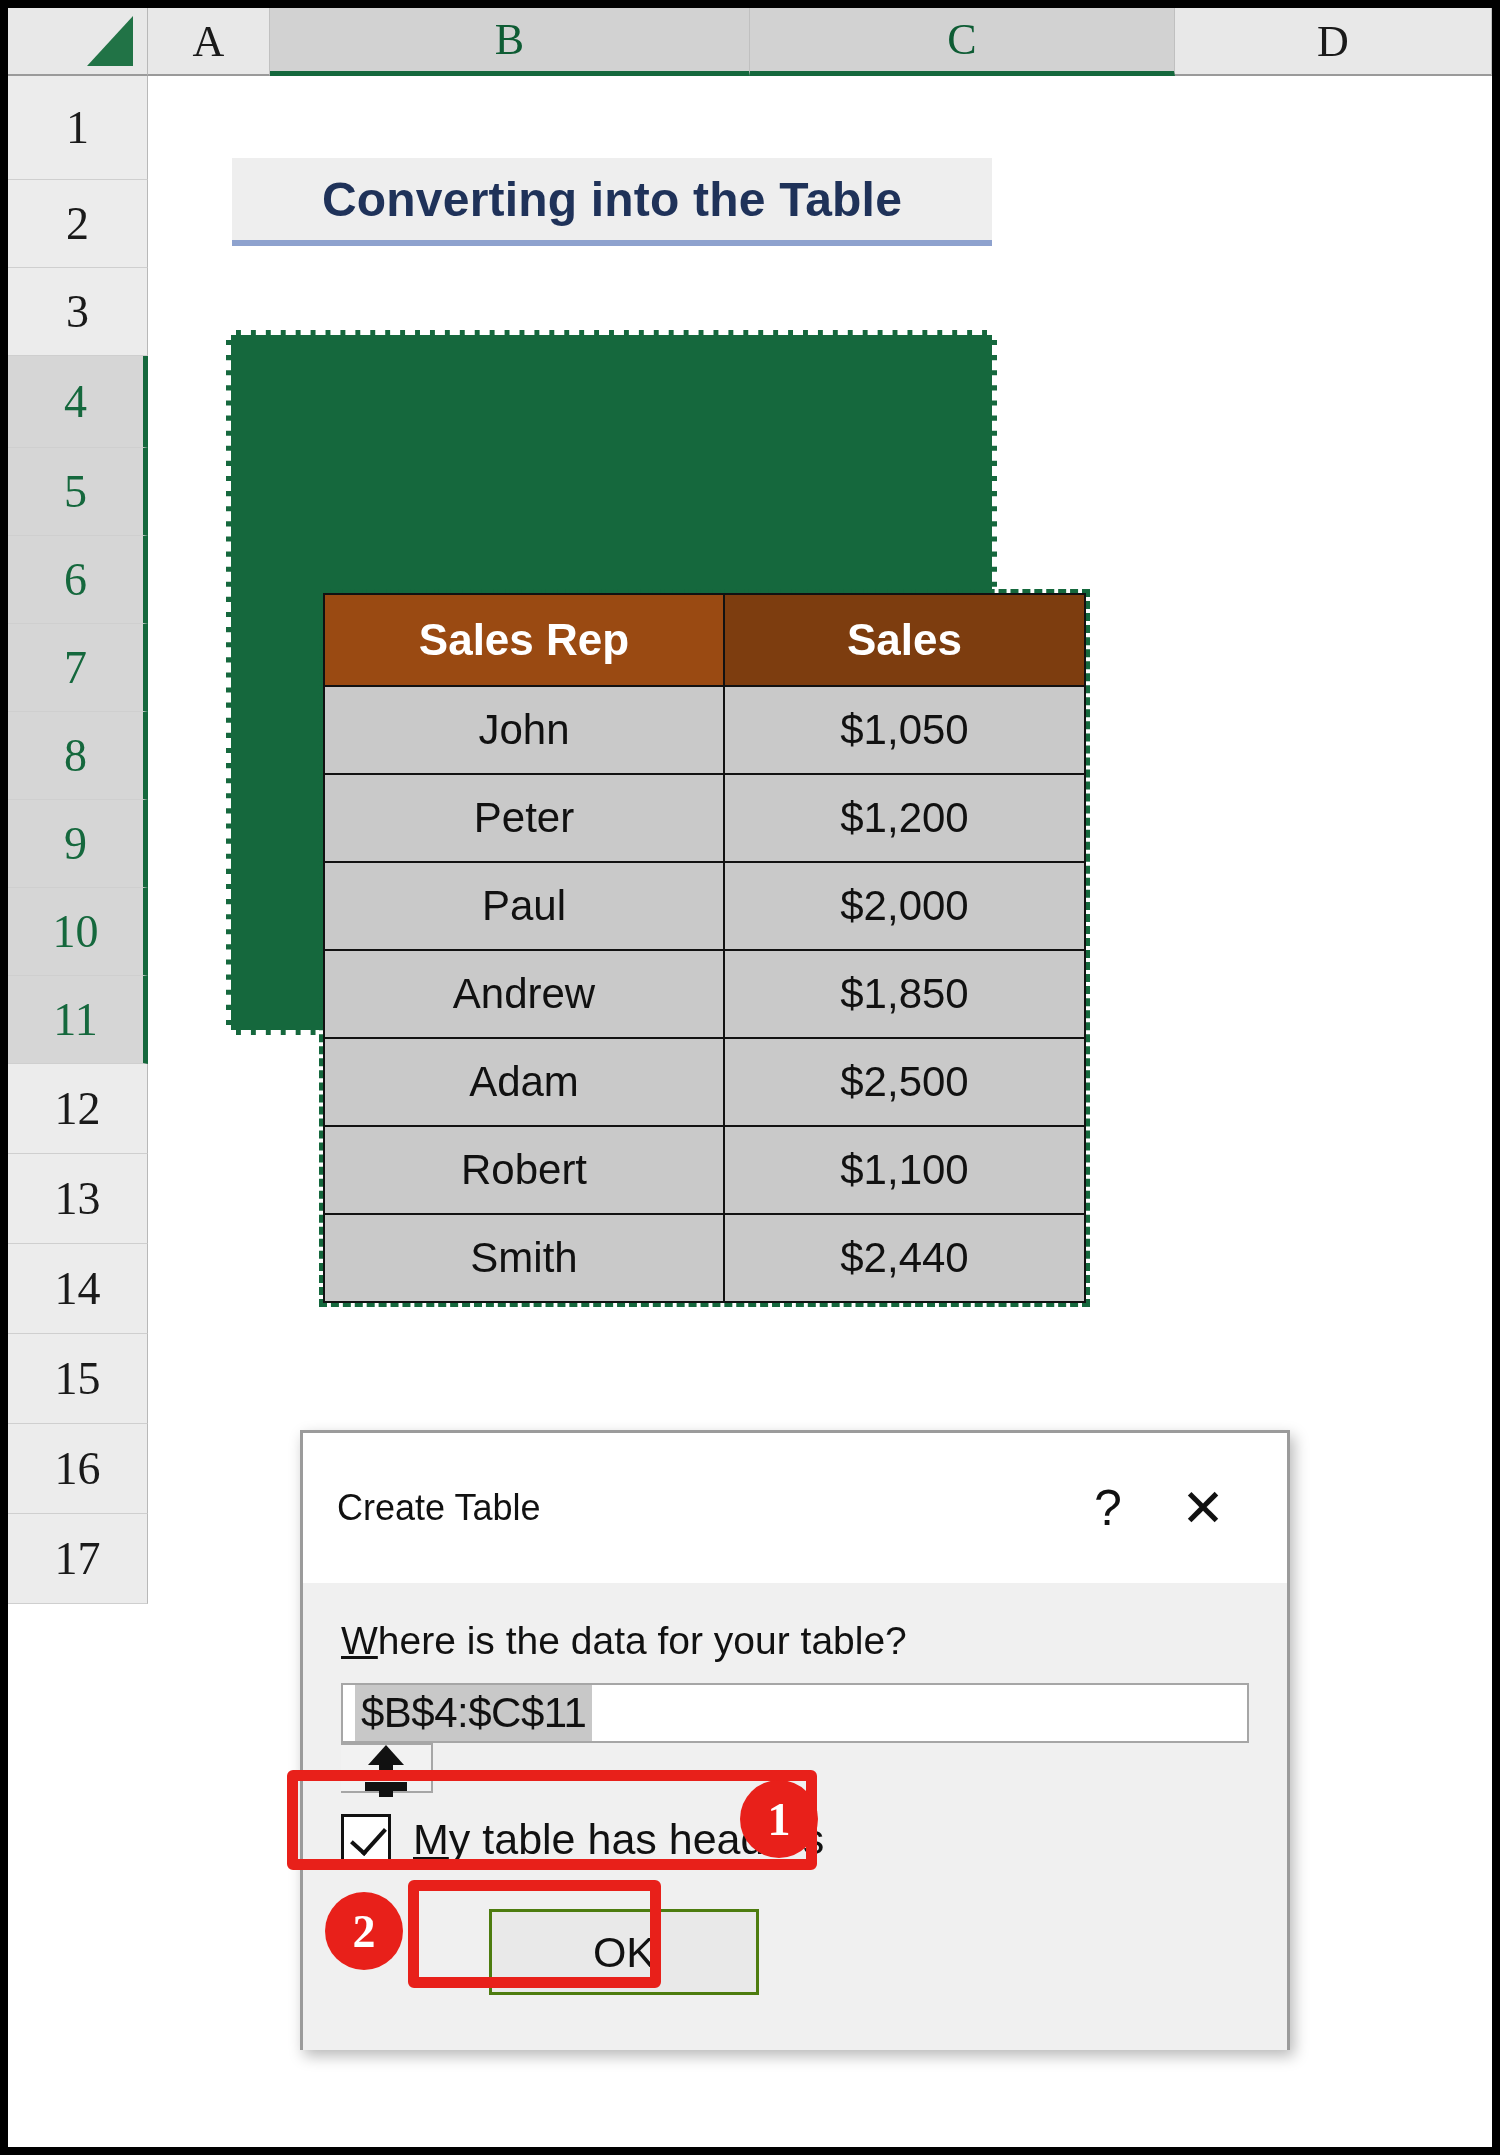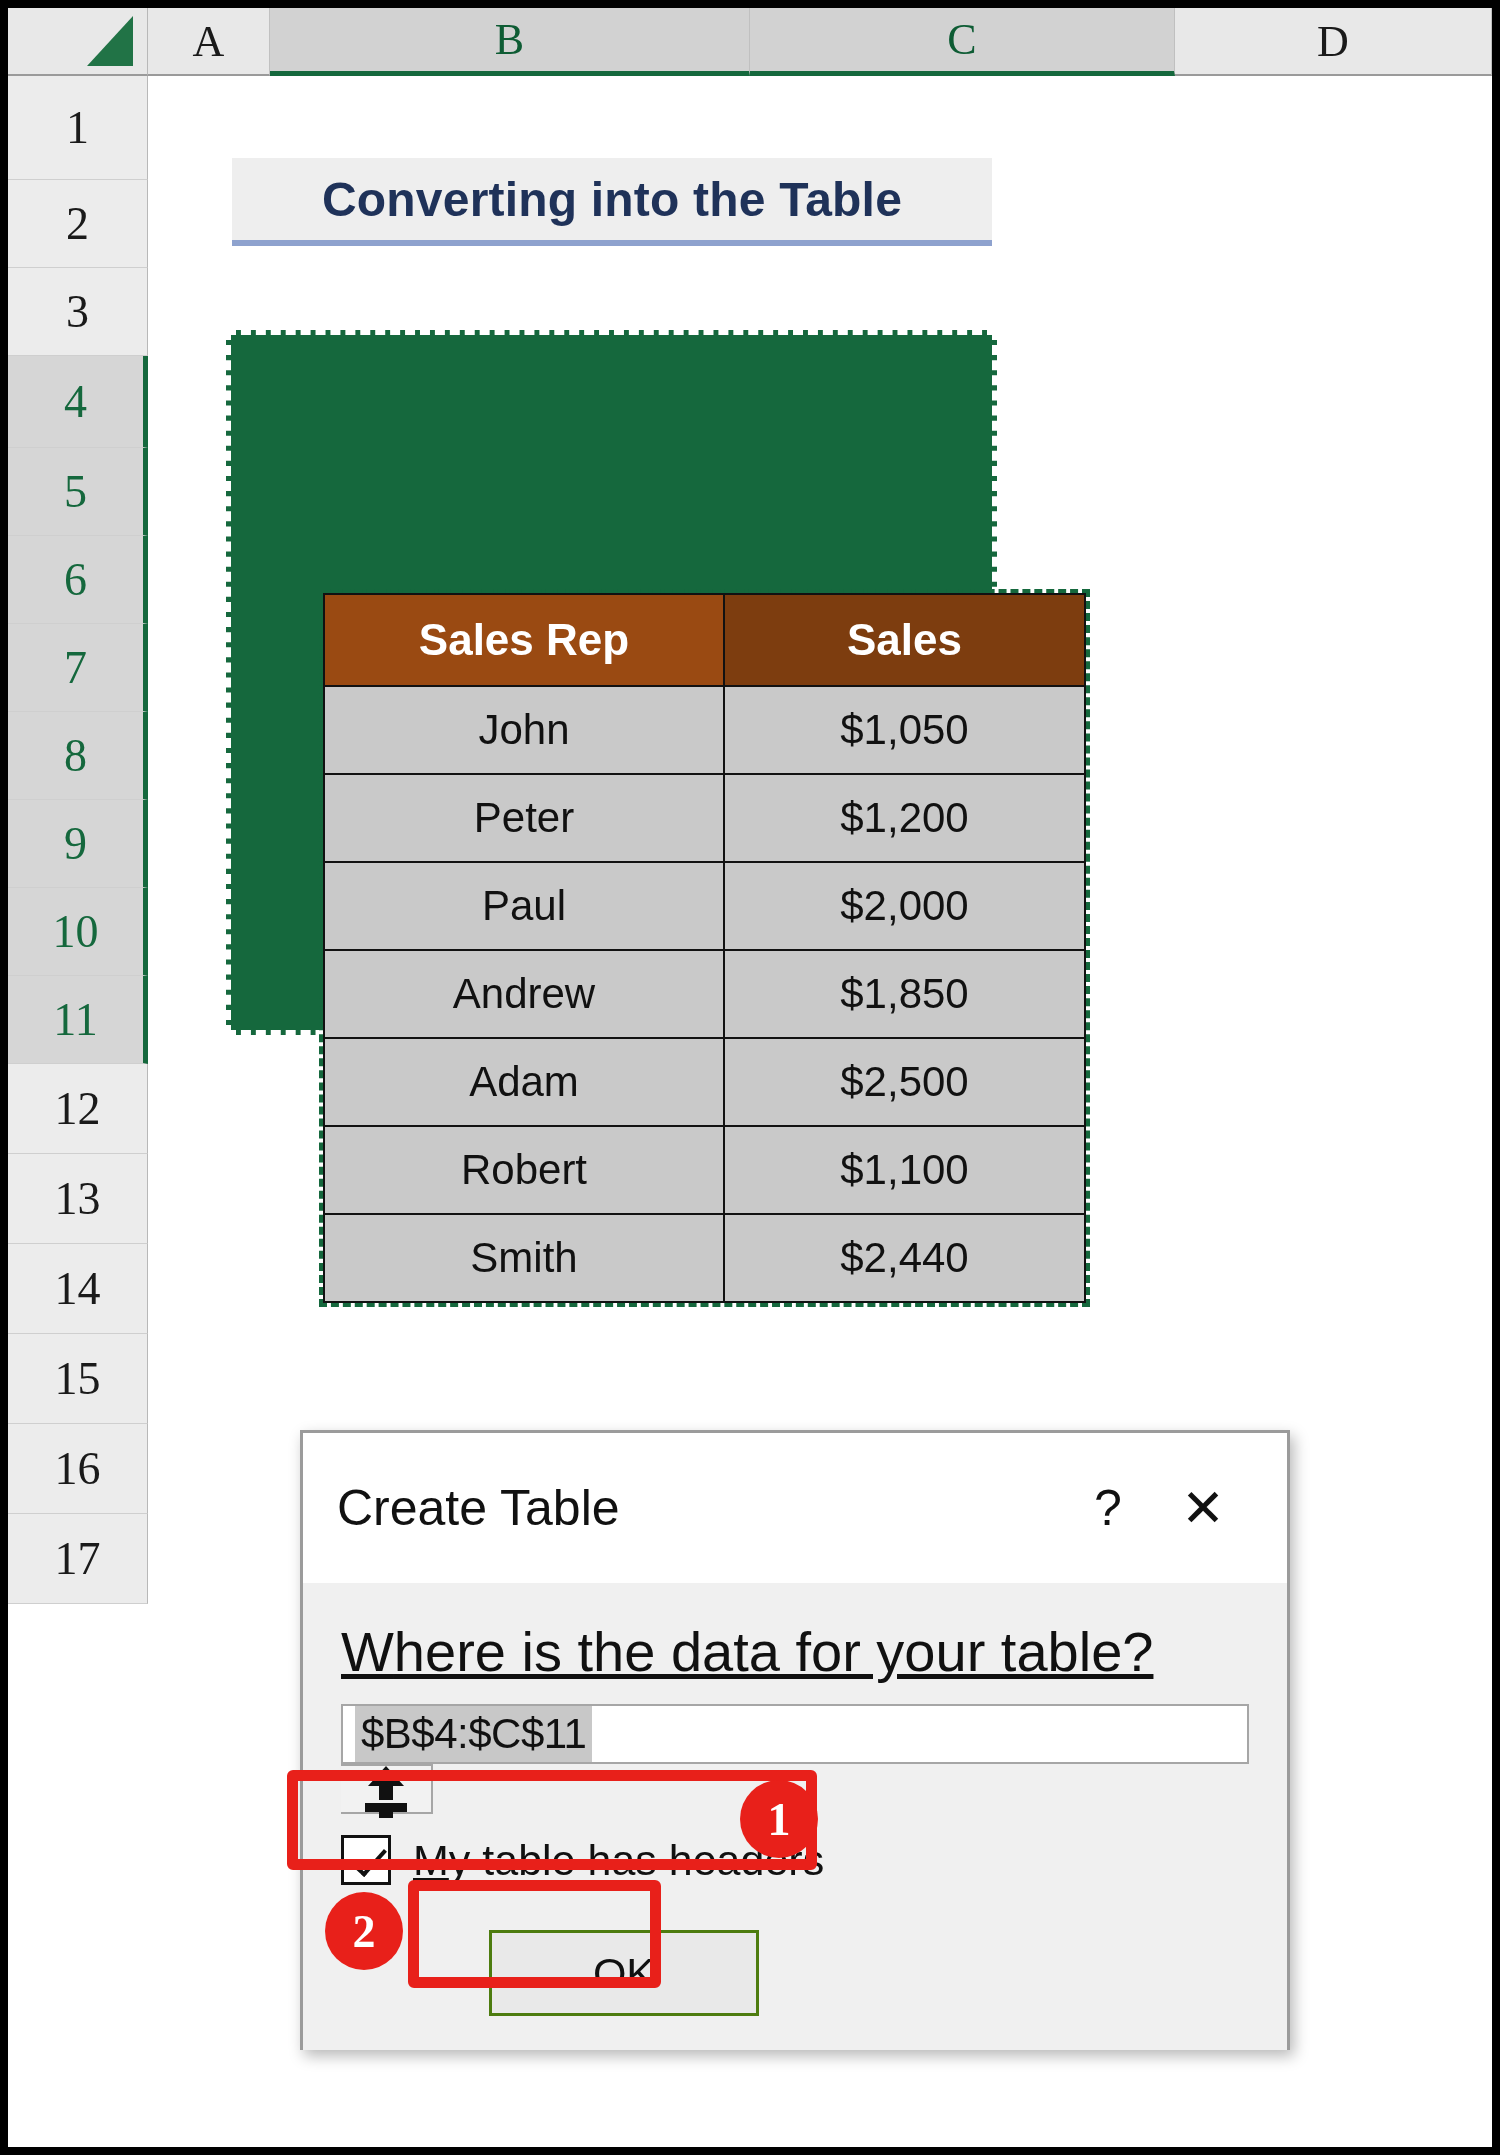--- a/index.html
+++ b/index.html
@@ -202,7 +202,7 @@
     padding: 0 34px;
   }
   .dlg-title {
-    font-size: 50px;
+    font-size: 36px;
     color: #111111;
     font-weight: normal;
     flex: 1;

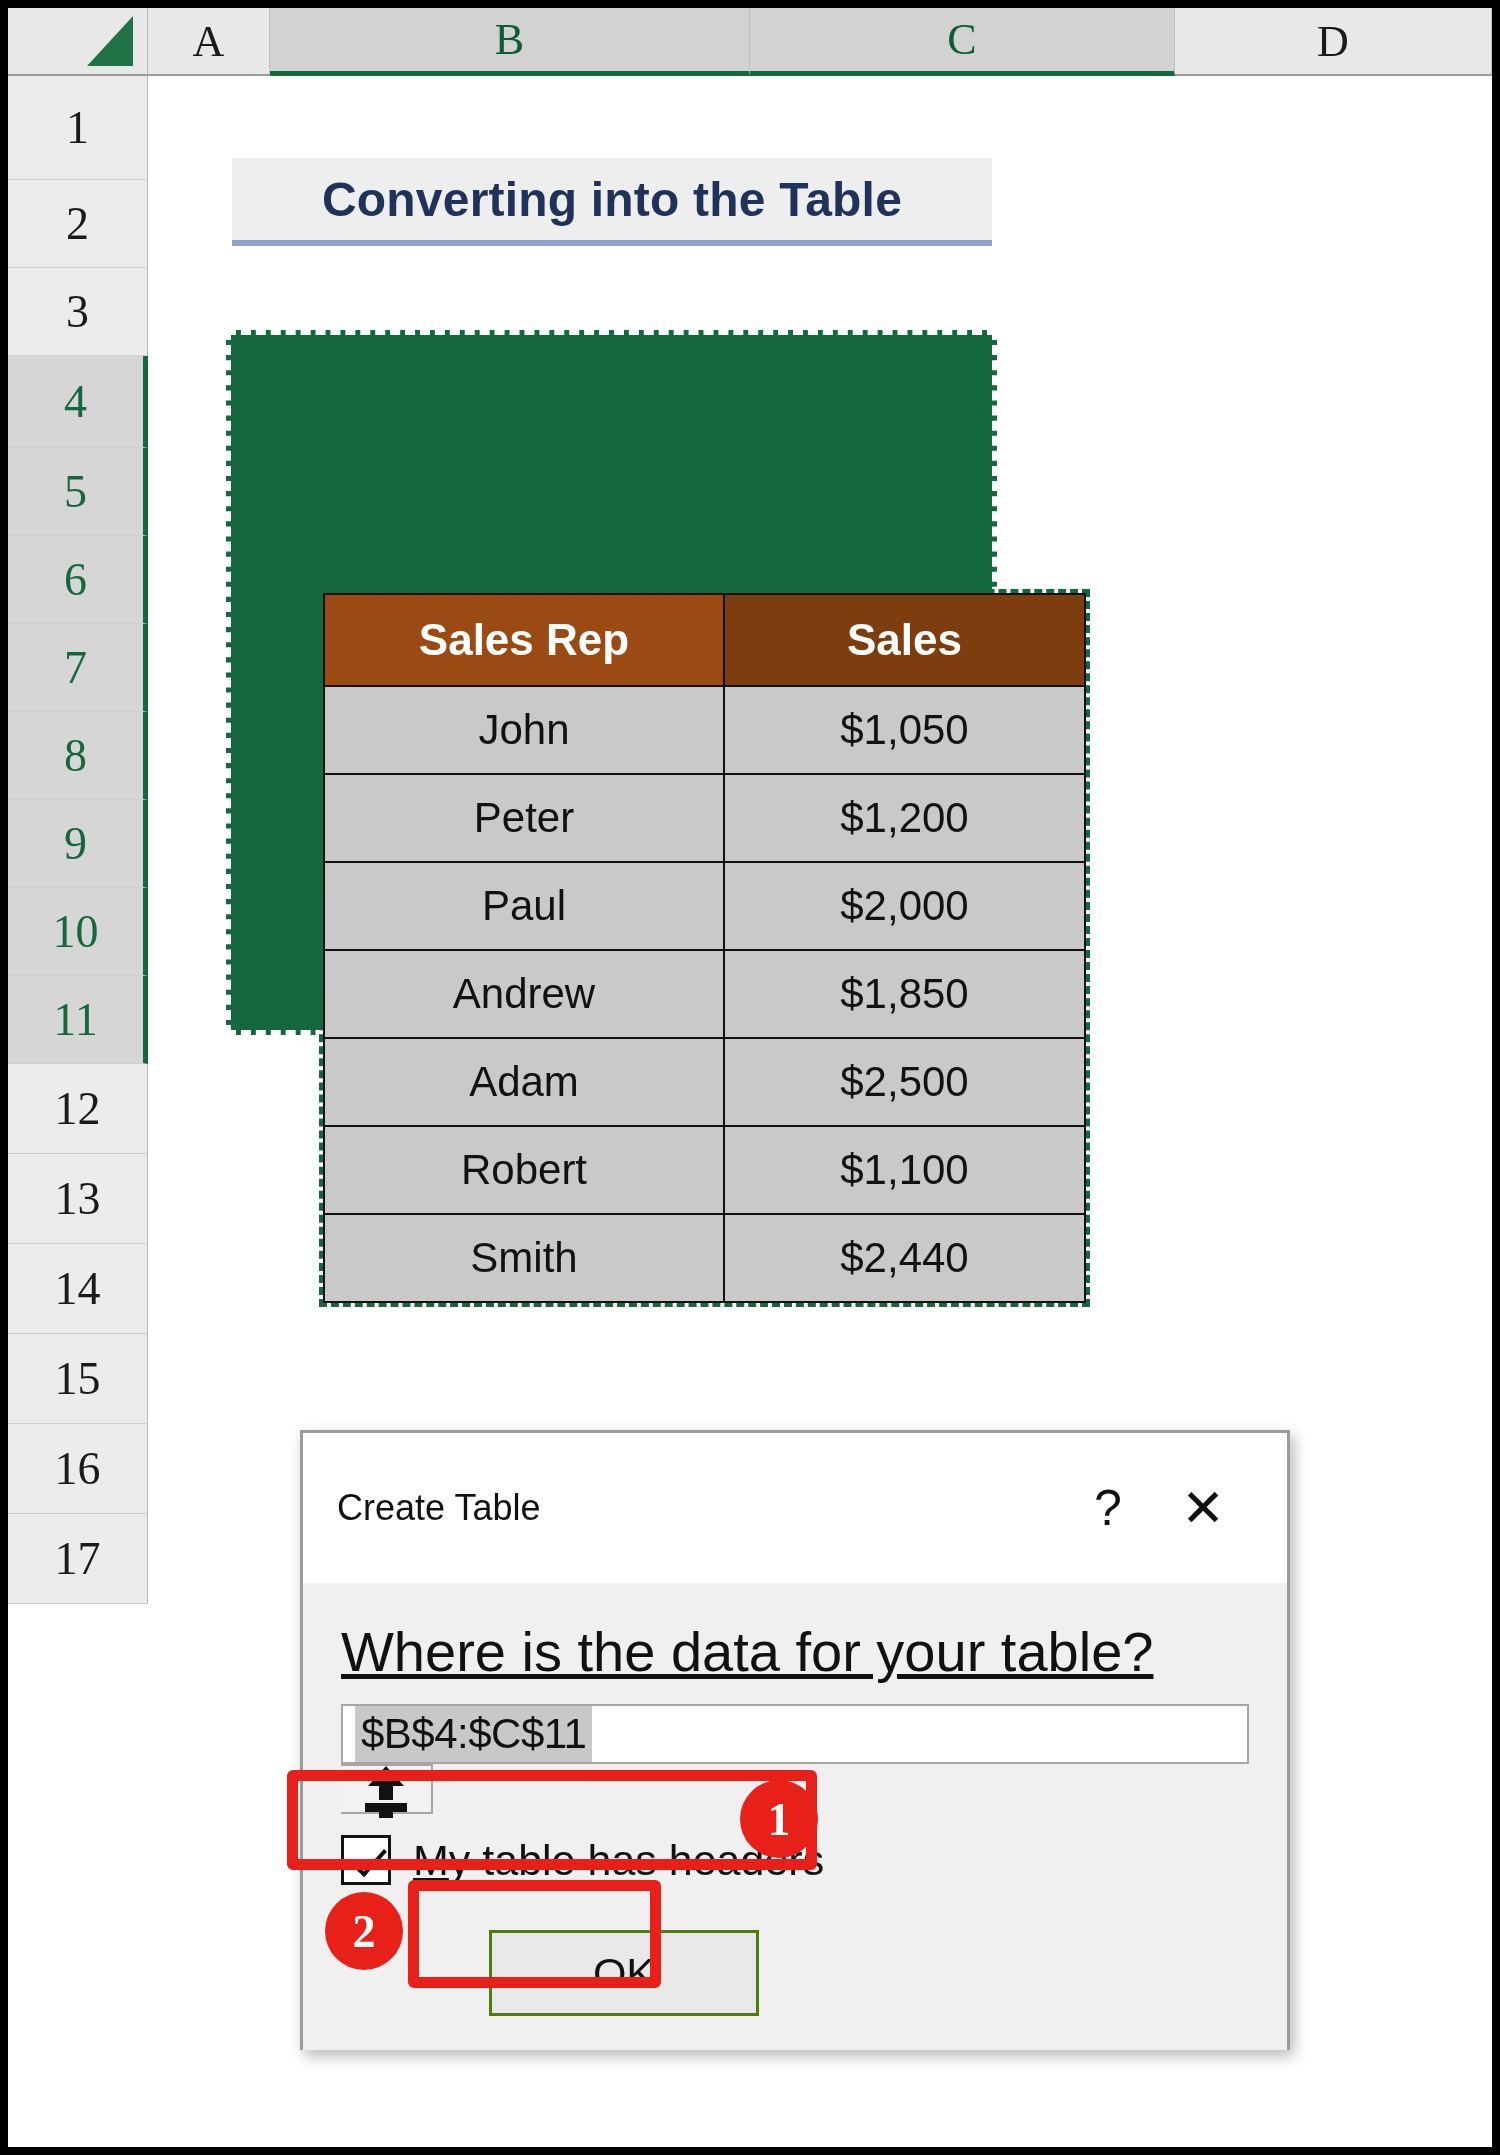--- a/index.html
+++ b/index.html
@@ -230,11 +230,10 @@
     padding: 36px 38px 0 38px;
   }
   .dlg-question {
-    font-size: 56px;
+    font-size: 39px;
     color: #111111;
     margin-bottom: 20px;
     white-space: nowrap;
-    text-decoration: underline;
   }
   .dlg-question u { text-decoration: underline; }
 

